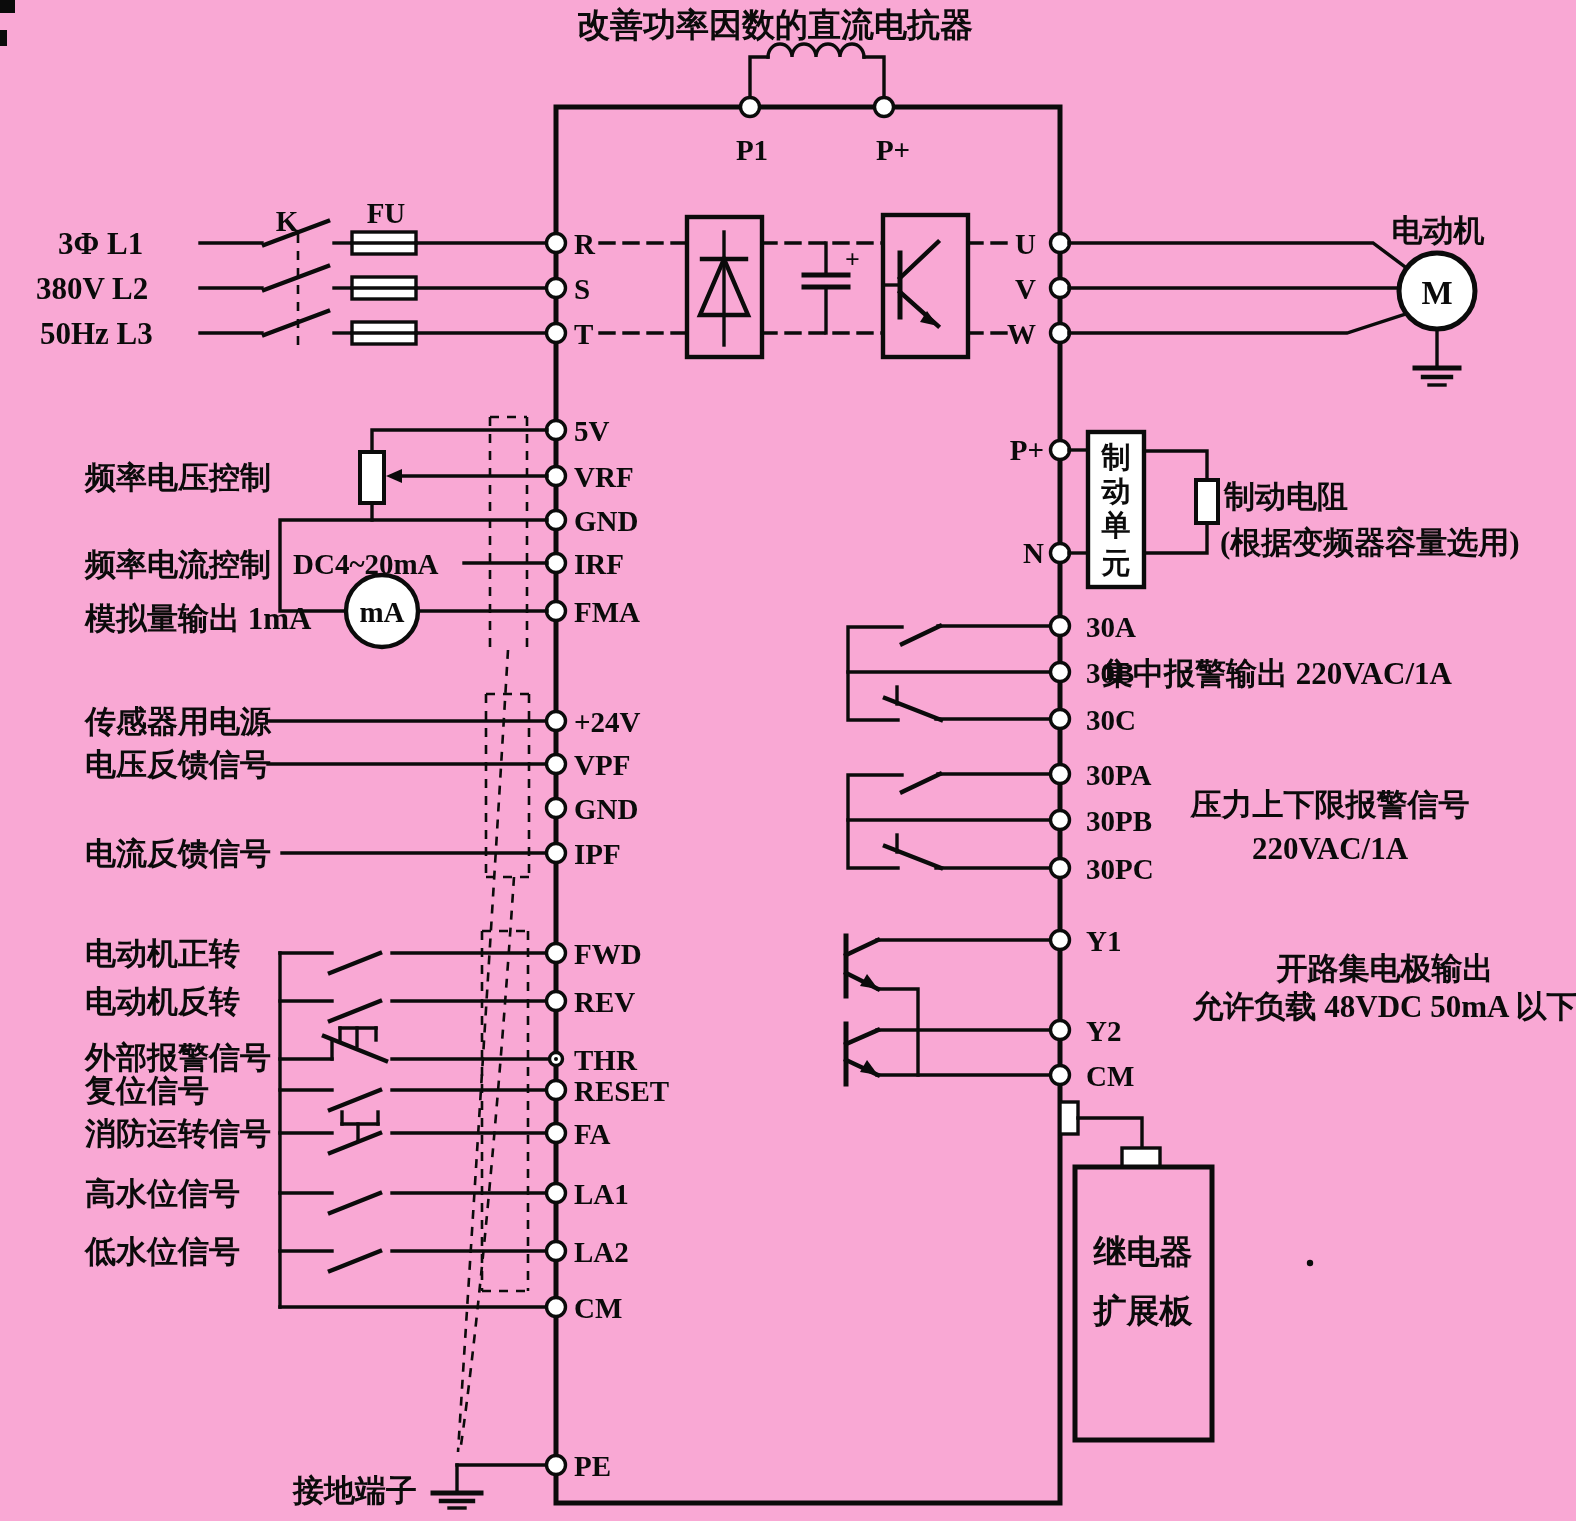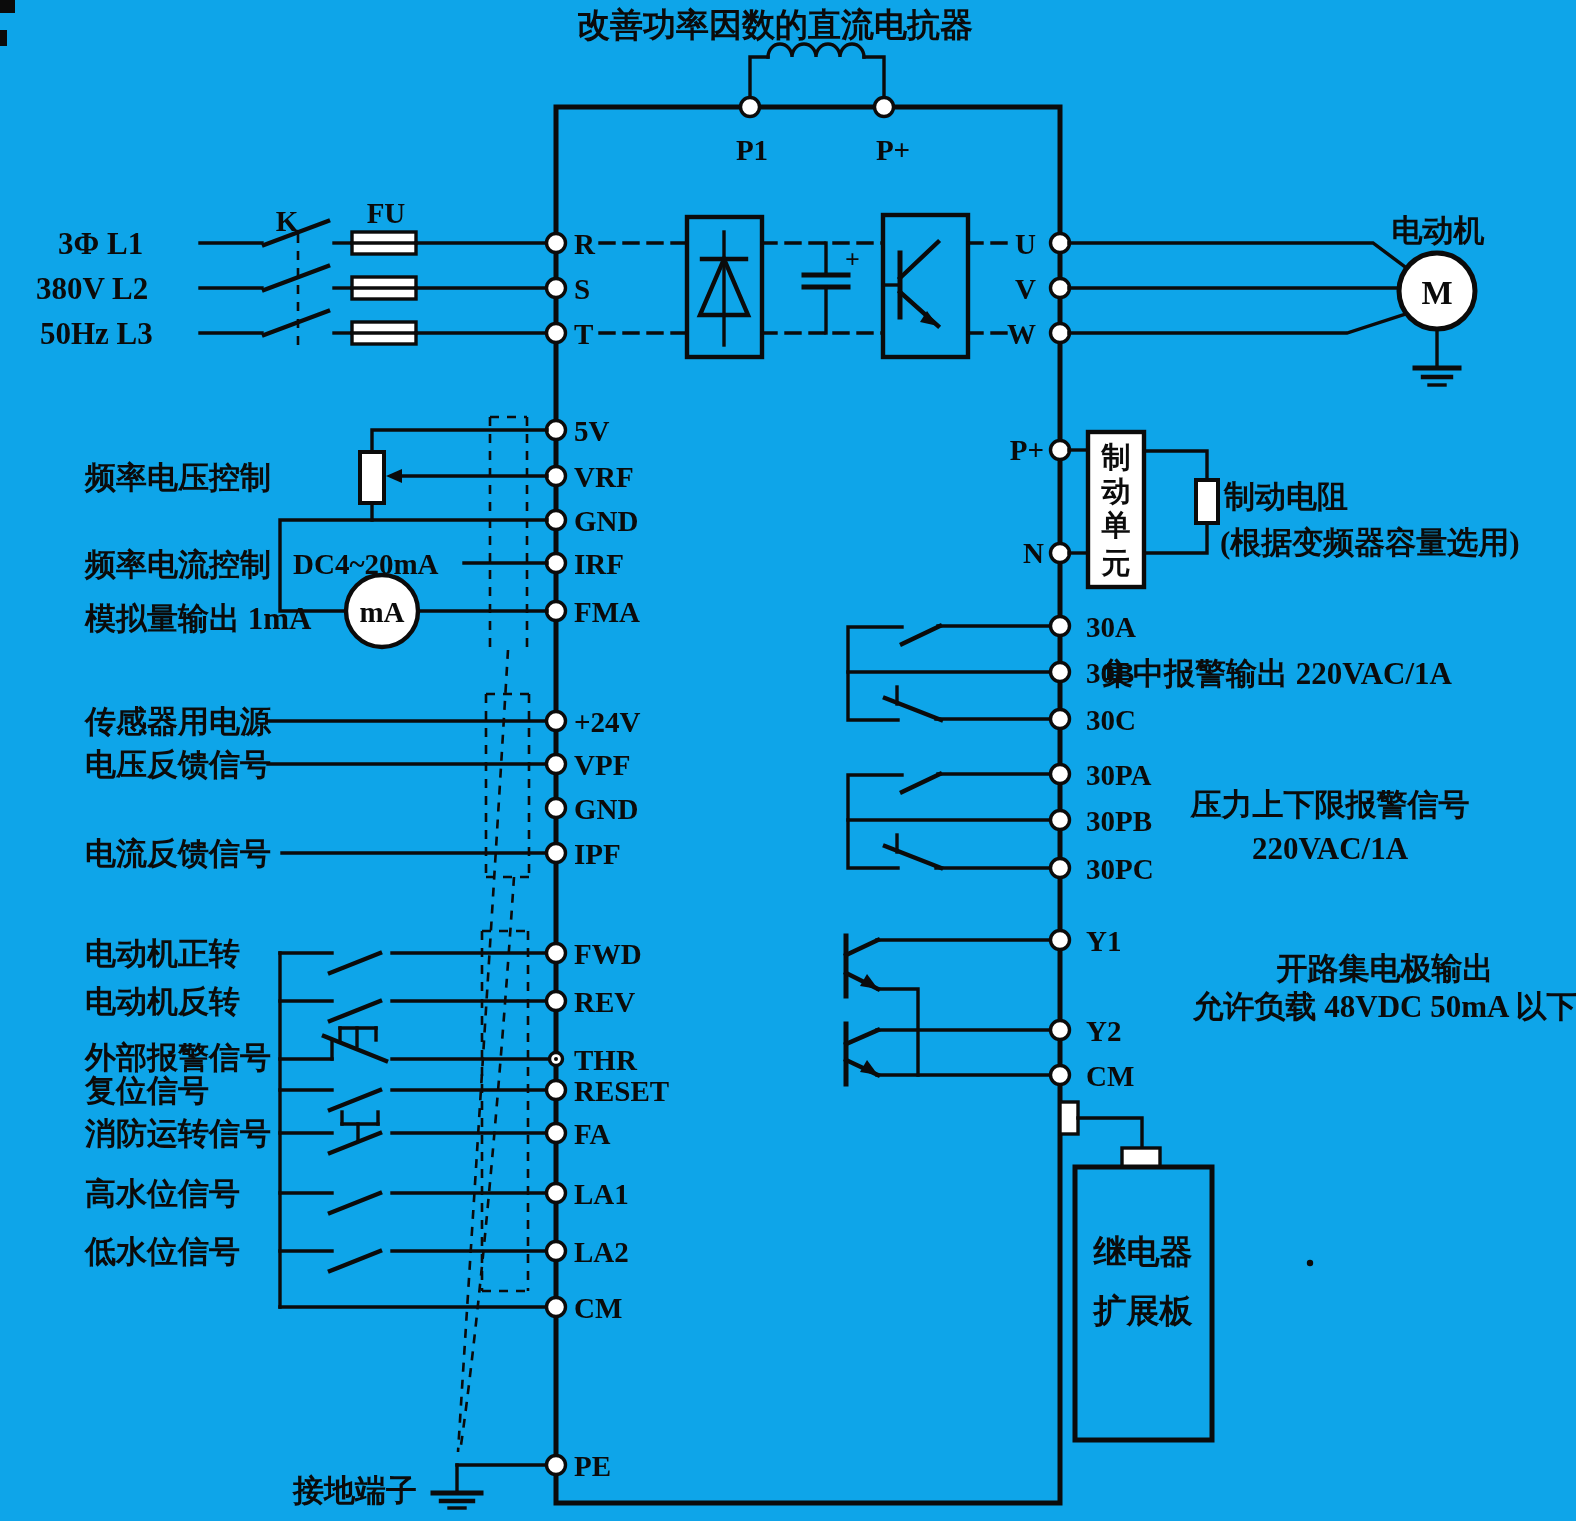--- a/index.html
+++ b/index.html
@@ -3,7 +3,7 @@
 <meta charset="utf-8">
 <style>
   html,body{margin:0;padding:0;background:#ffffff;}
-  .diagram{position:relative;width:1576px;height:1521px;background:#0ea5e9;overflow:hidden;}
+  .diagram{position:relative;width:1576px;height:1521px;background:#f9a8d4;overflow:hidden;}
   svg{display:block;}
   svg text{font-family:"Liberation Serif","DejaVu Serif",serif;font-weight:bold;fill:#0b0b0b;}
   .s26{font-size:26px}.s29{font-size:29px}.s31{font-size:31px}.s33{font-size:33px}

